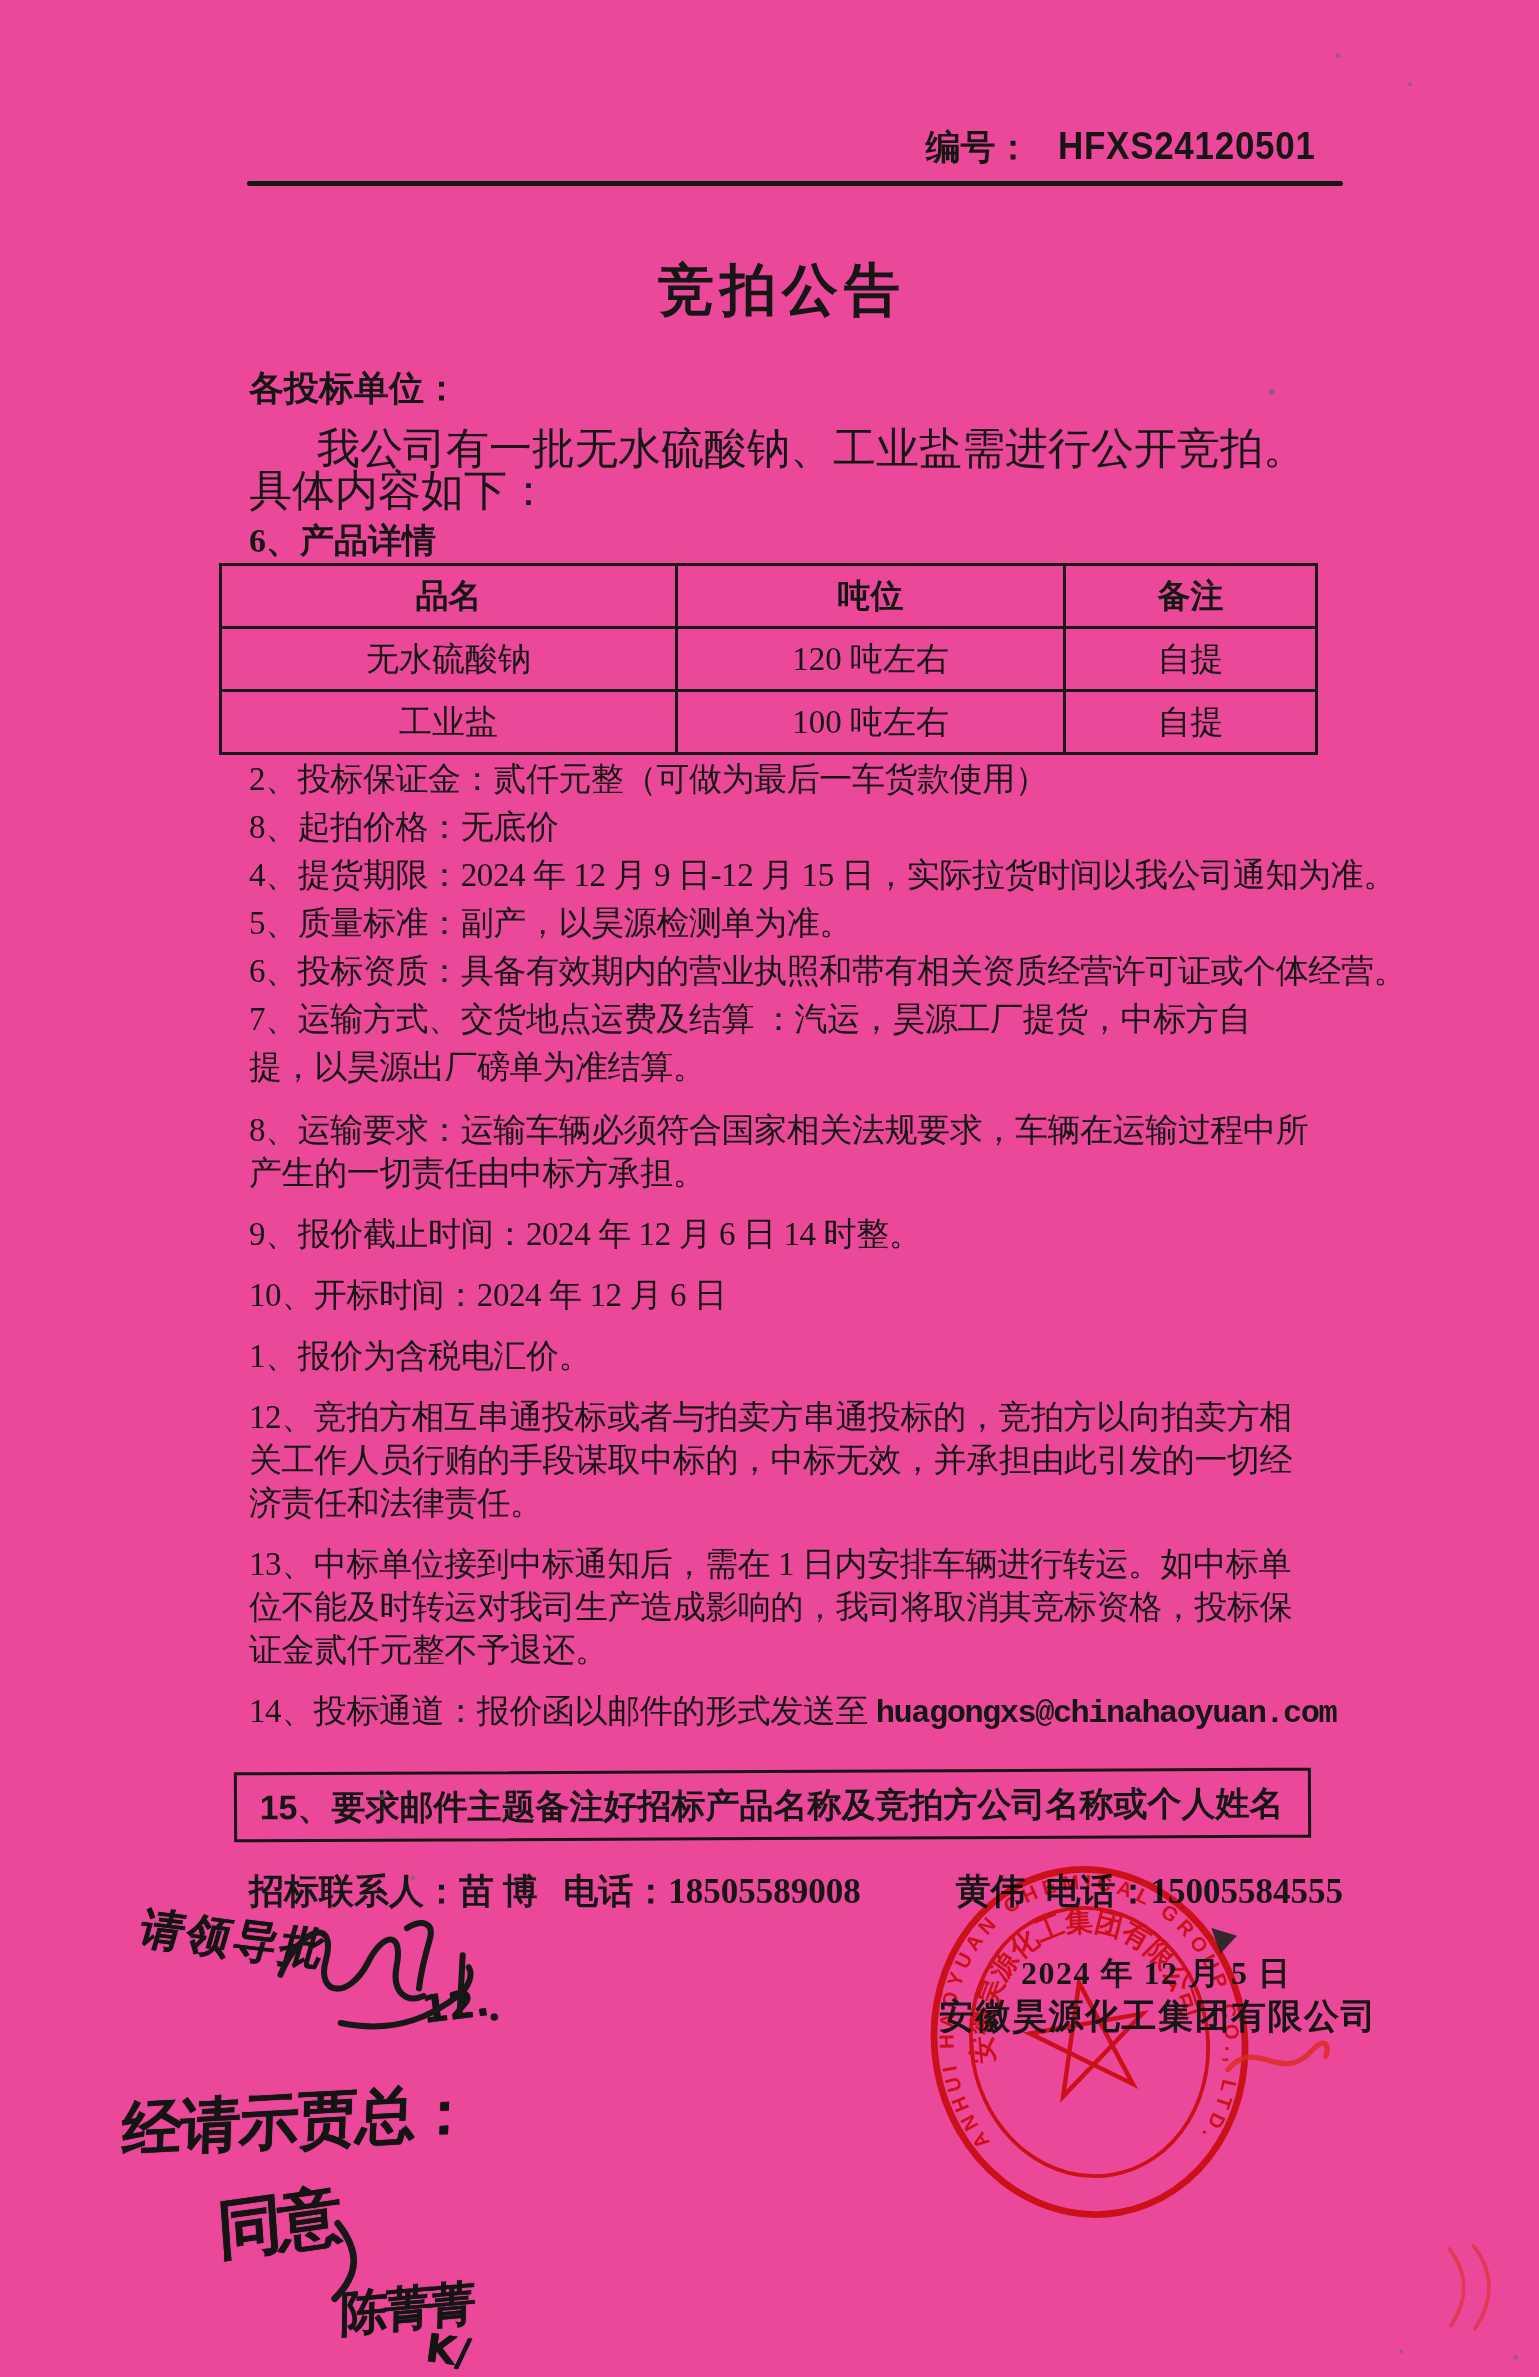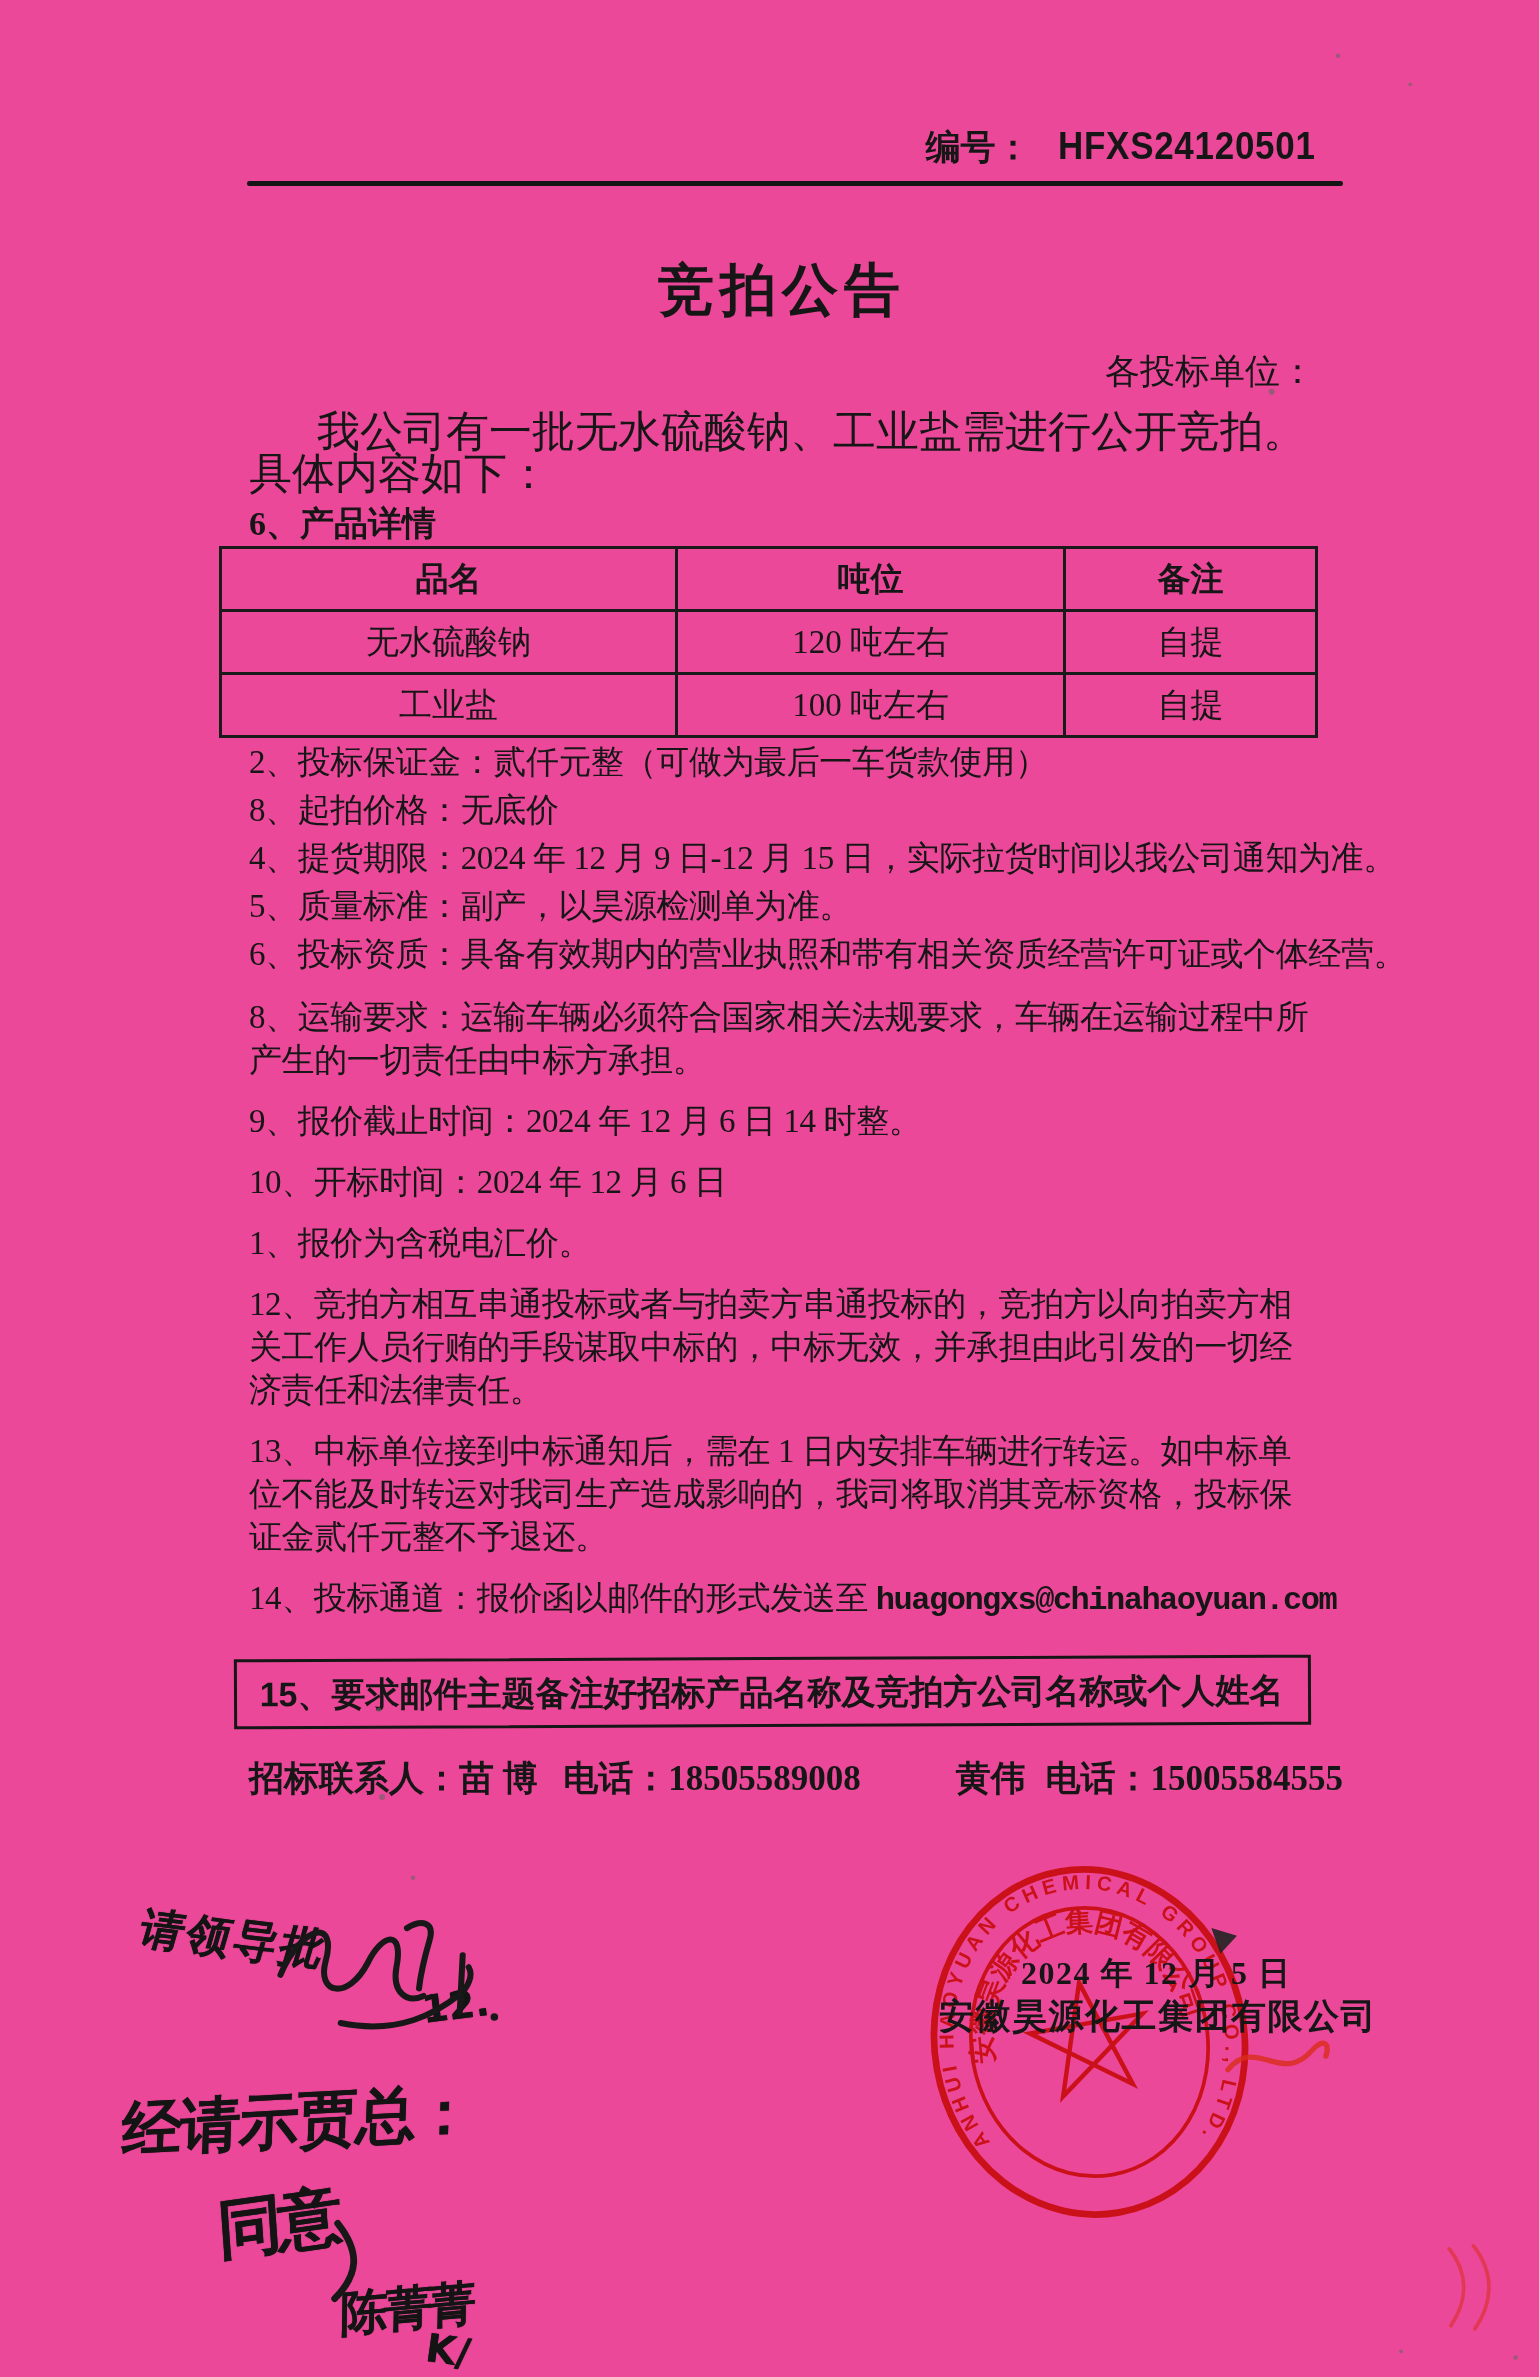--- a/index.html
+++ b/index.html
@@ -16,7 +16,7 @@
 
   .title{margin-top:69px;text-align:center;font-family:"Liberation Sans","DejaVu Sans",sans-serif;
          font-weight:bold;font-size:56px;line-height:69px;letter-spacing:6px;}
-  .salutation{margin-top:27px;font-size:35px;font-weight:400;line-height:42px;text-align:right;}
+  .salutation{margin-top:44px;font-size:35px;font-weight:700;line-height:42px;}
   .intro{margin-top:18px;font-size:43px;line-height:42px;text-indent:68px;}
   .h-product{margin-top:7.5px;font-size:34px;font-weight:600;line-height:42px;}
 

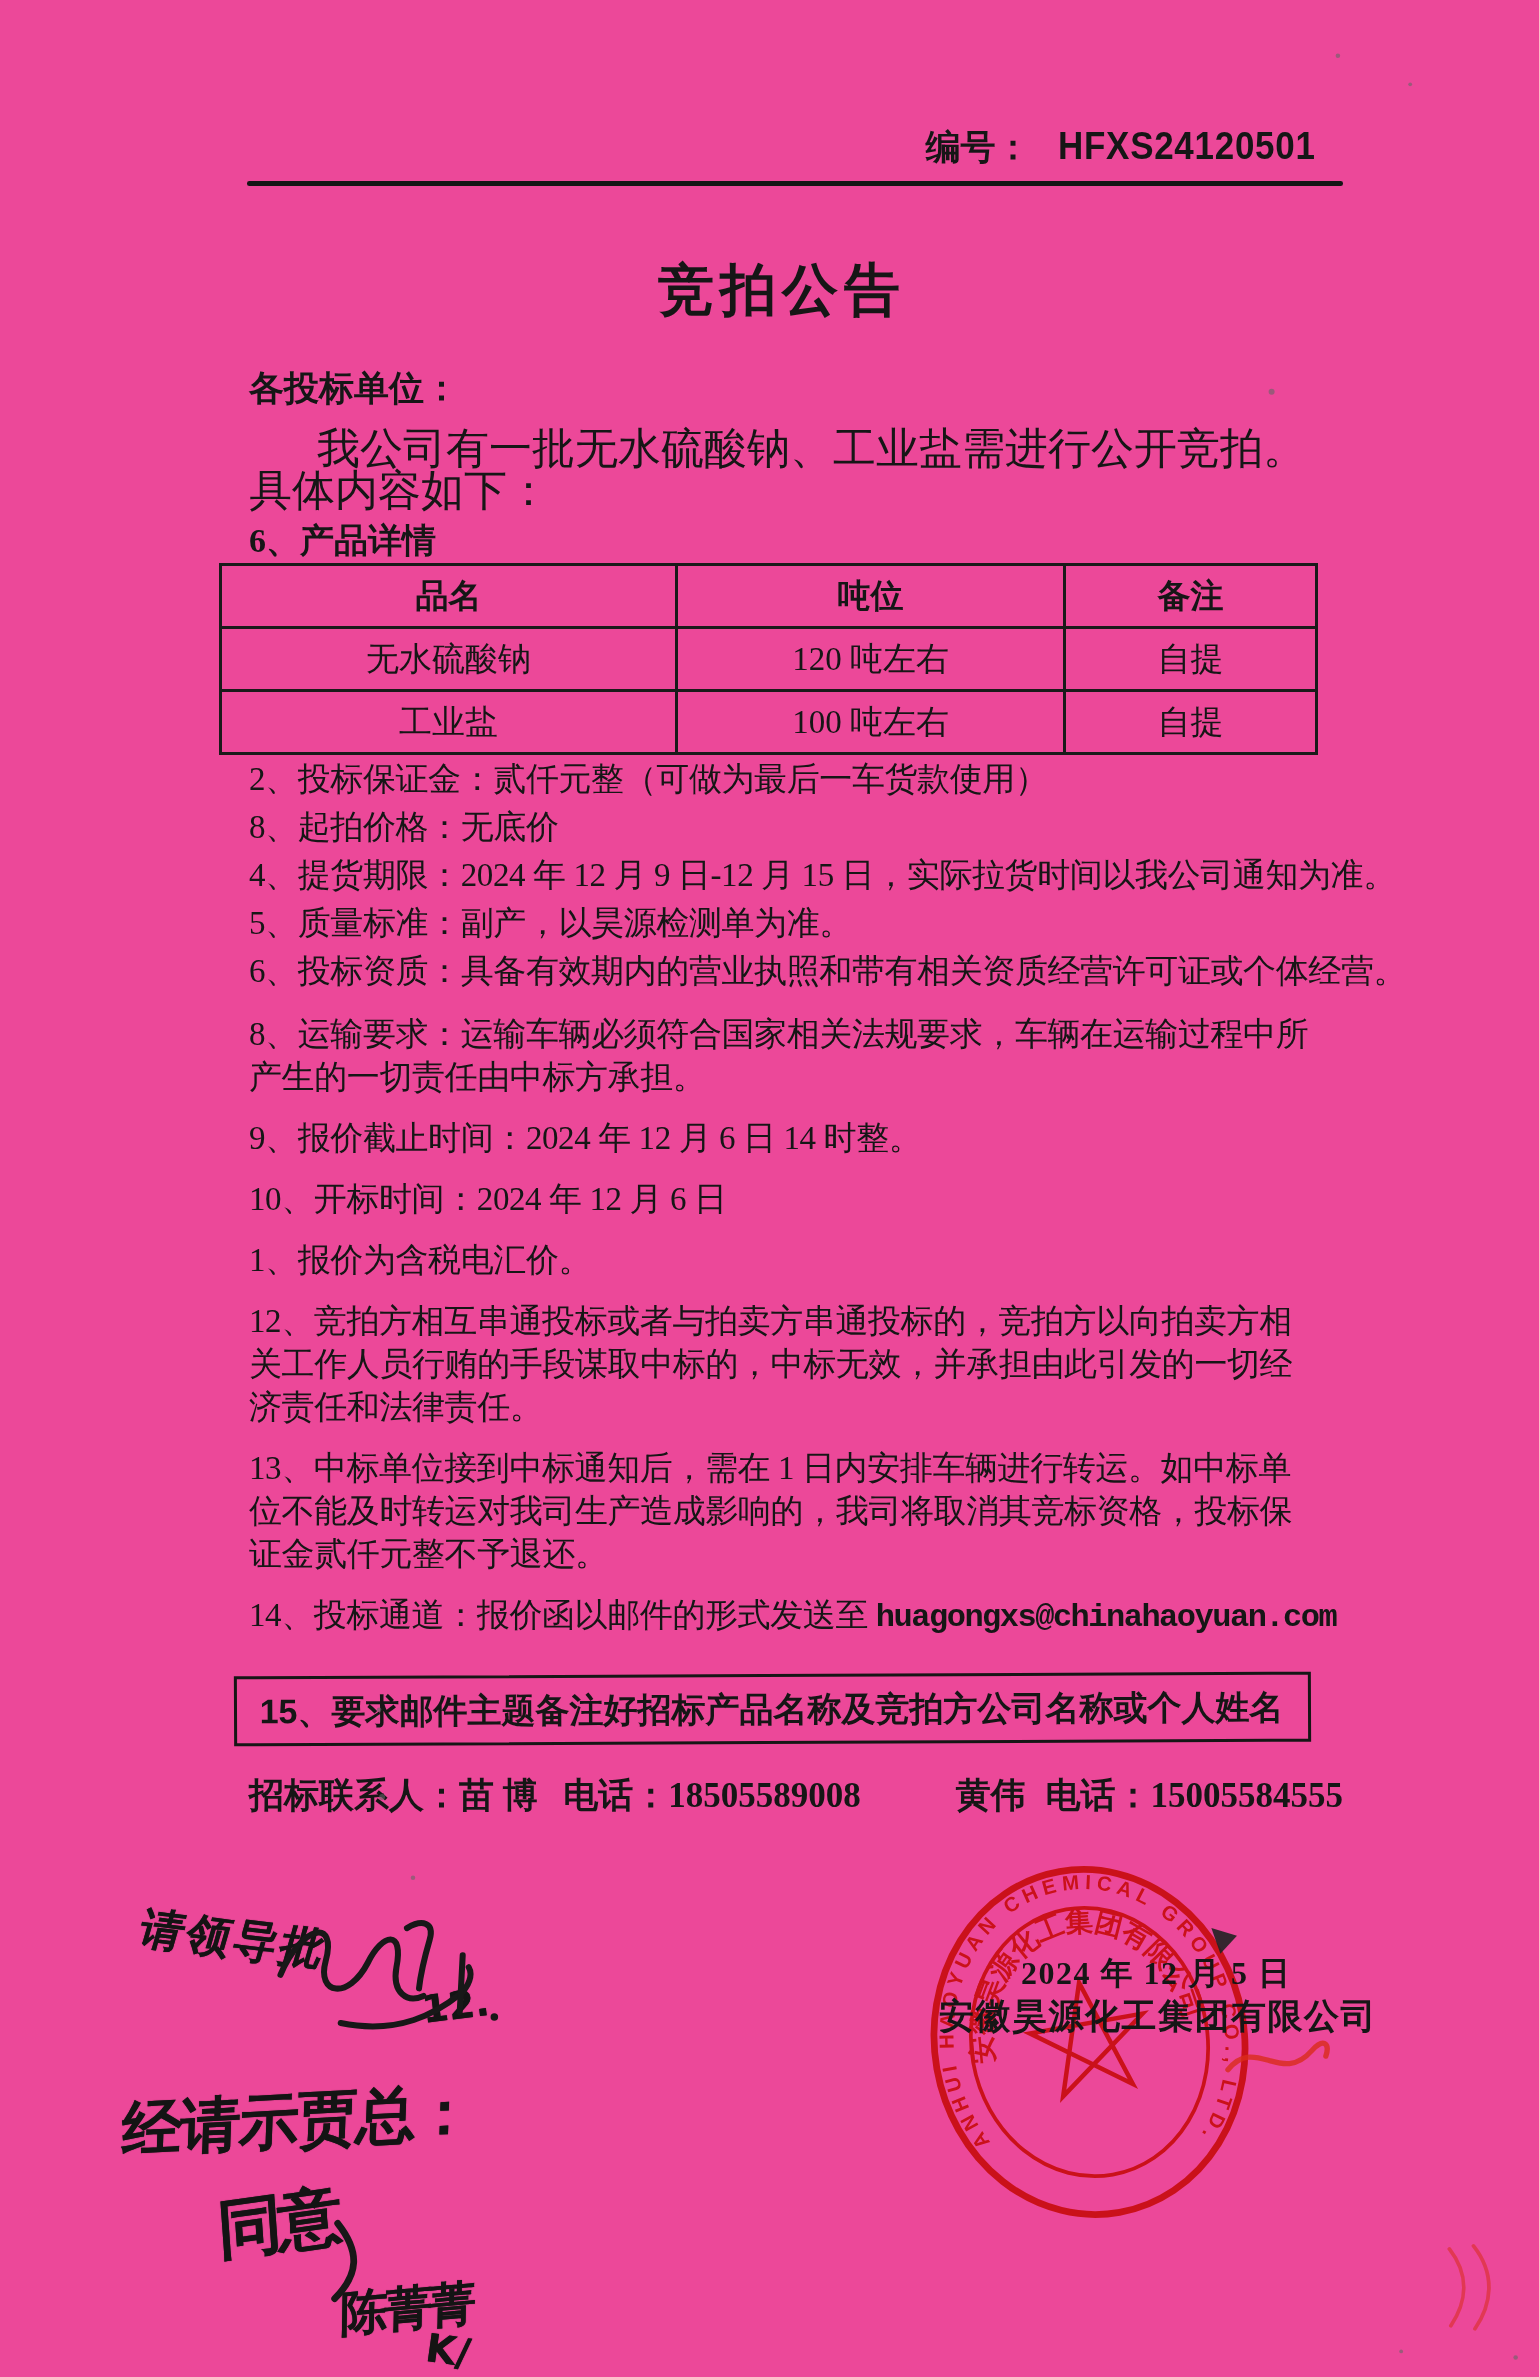--- a/index.html
+++ b/index.html
@@ -110,6 +110,7 @@
       <p class="nowrap">4、提货期限：2024 年 12 月 9 日-12 月 15 日，实际拉货时间以我公司通知为准。</p>
       <p>5、质量标准：副产，以昊源检测单为准。</p>
       <p class="nowrap">6、投标资质：具备有效期内的营业执照和带有相关资质经营许可证或个体经营。</p>
+      <p>7、运输方式、交货地点运费及结算 ：汽运，昊源工厂提货，中标方自提，以昊源出厂磅单为准结算。</p>
     </div>
 
     <div class="loose">

